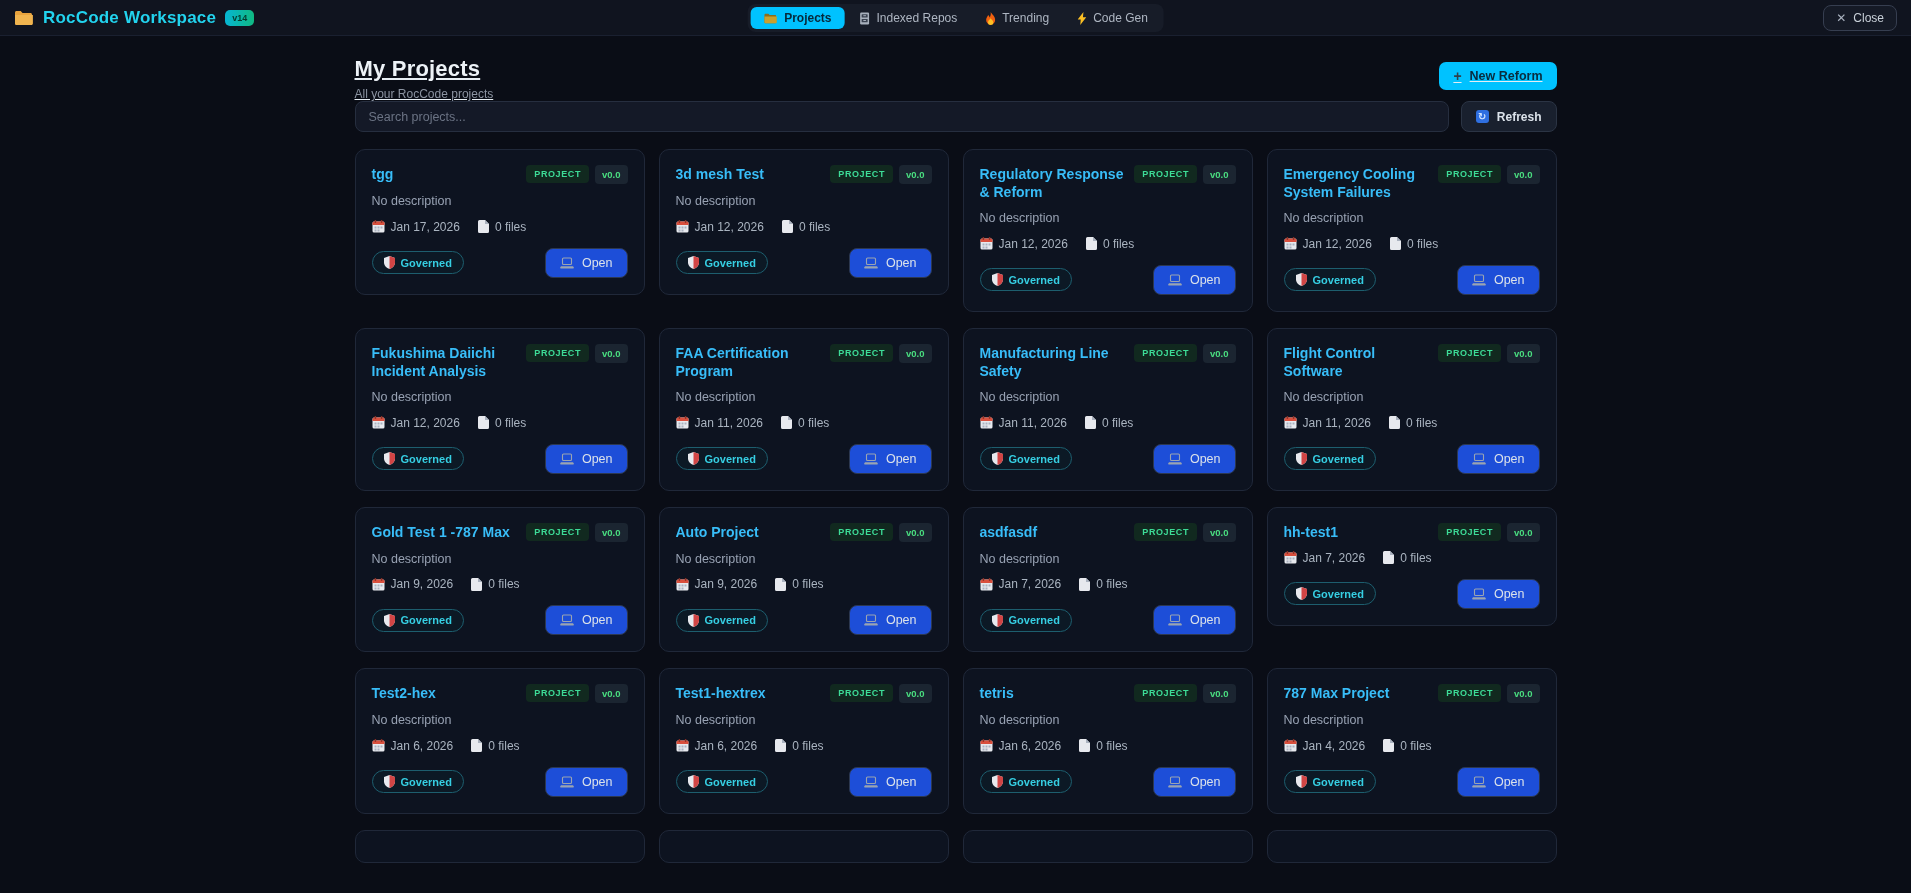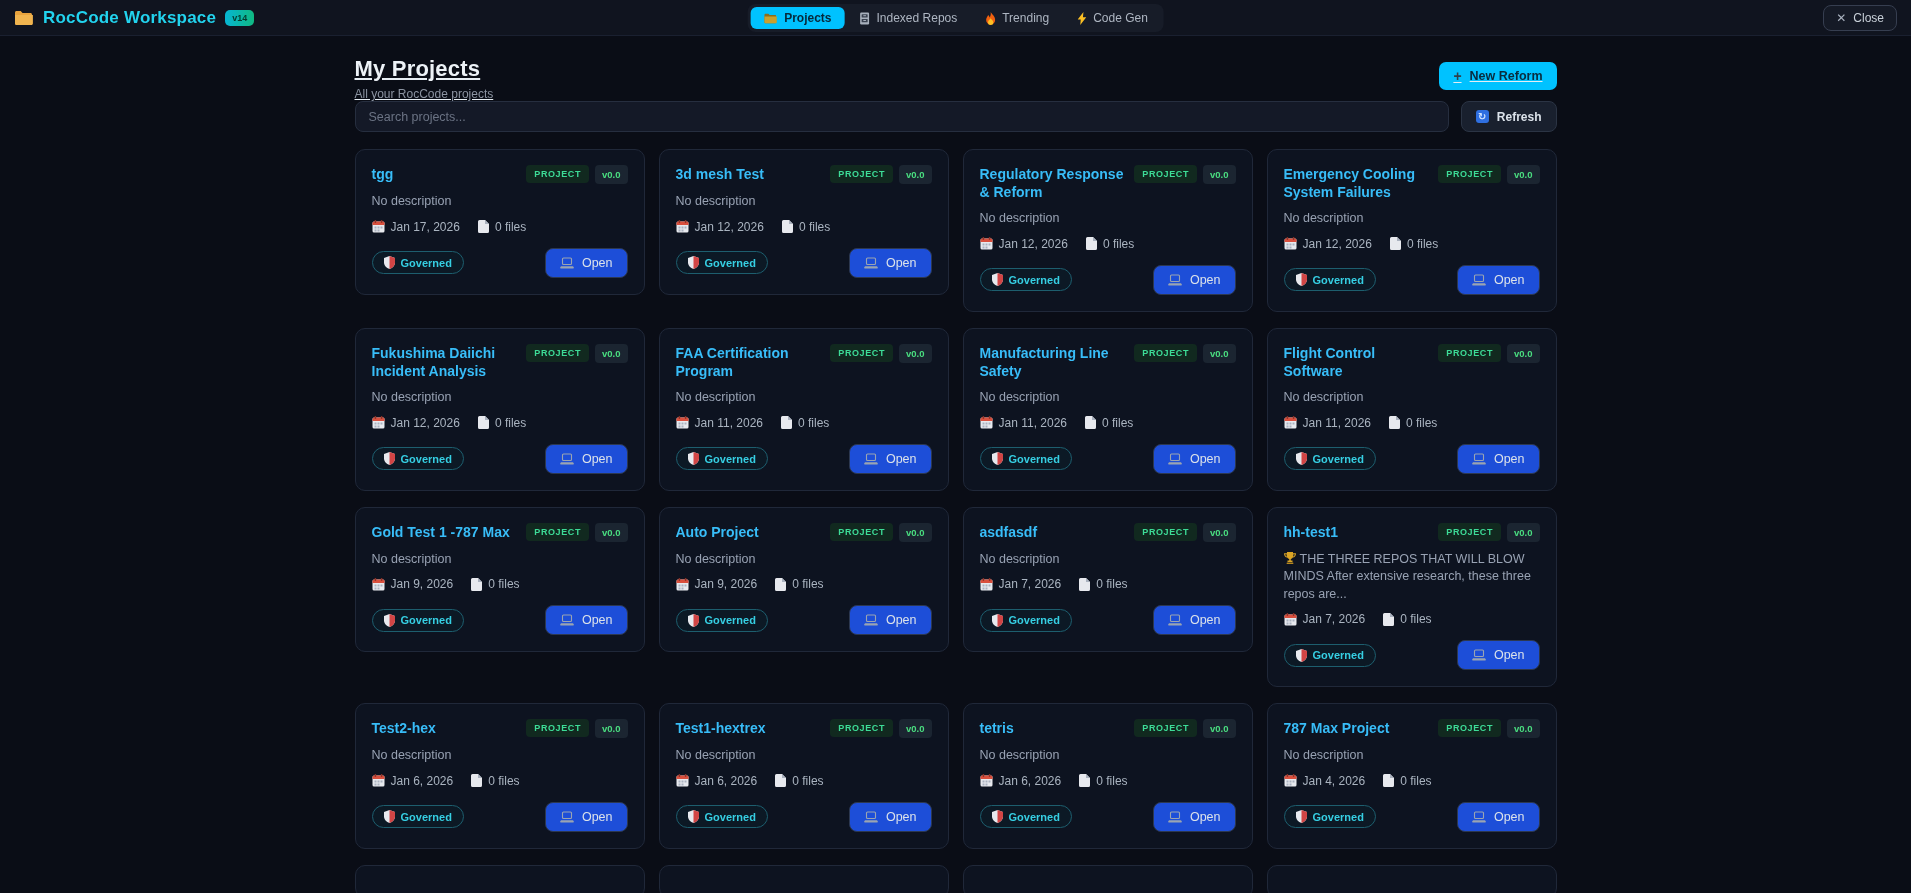--- a/index.html
+++ b/index.html
@@ -759,12 +759,6 @@
         <span class="badge-version">v0.0</span>
       </div>
     </div>
-    <div class="card-desc">
-      <span class="trophy" style="display: inline-block;"><svg width="12" height="12" viewBox="0 0 12 12">
-        <path d="M3 0h6v1.2h3c0 2.4-1.3 4-3.2 4.4A3.3 3.3 0 0 1 6.8 7v1.6h1.7V10H3.5V8.6h1.7V7a3.3 3.3 0 0 1-2-1.4C1.3 5.2 0 3.6 0 1.2h3zM1.2 2.3c.2 1.3.8 2.1 1.8 2.5-.3-.8-.4-1.6-.4-2.5zm9.6 0h-1.4c0 .9-.1 1.7-.4 2.5 1-.4 1.6-1.2 1.8-2.5z" fill="#d9a425"></path>
-        <rect x="2.6" y="10.5" width="6.8" height="1.5" rx="0.4" fill="#b4861e"></rect>
-      </svg></span><span class="desc-text">THE THREE REPOS THAT WILL BLOW MINDS After extensive research, these three repos are...</span>
-    </div>
     <div class="card-meta">
       <span class="meta-item">
         <svg width="13" height="13" viewBox="0 0 13 13">

